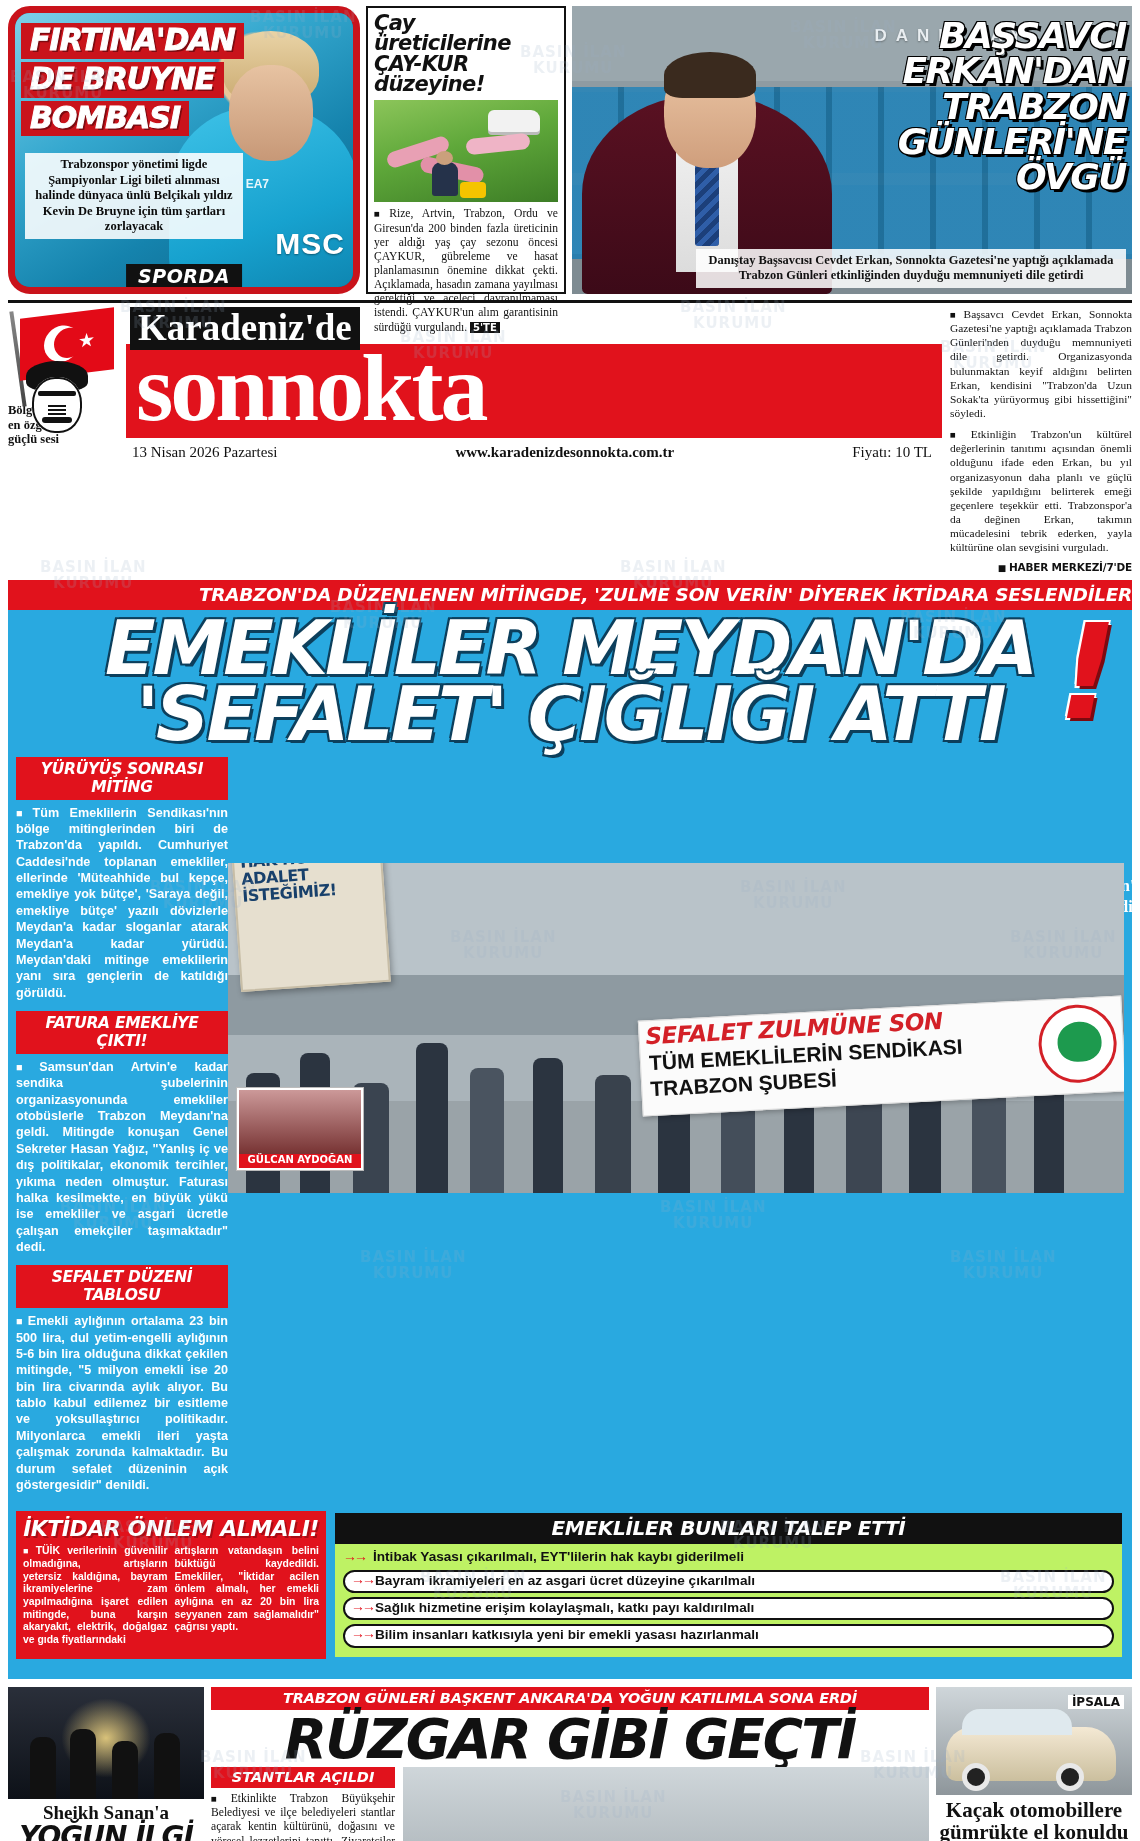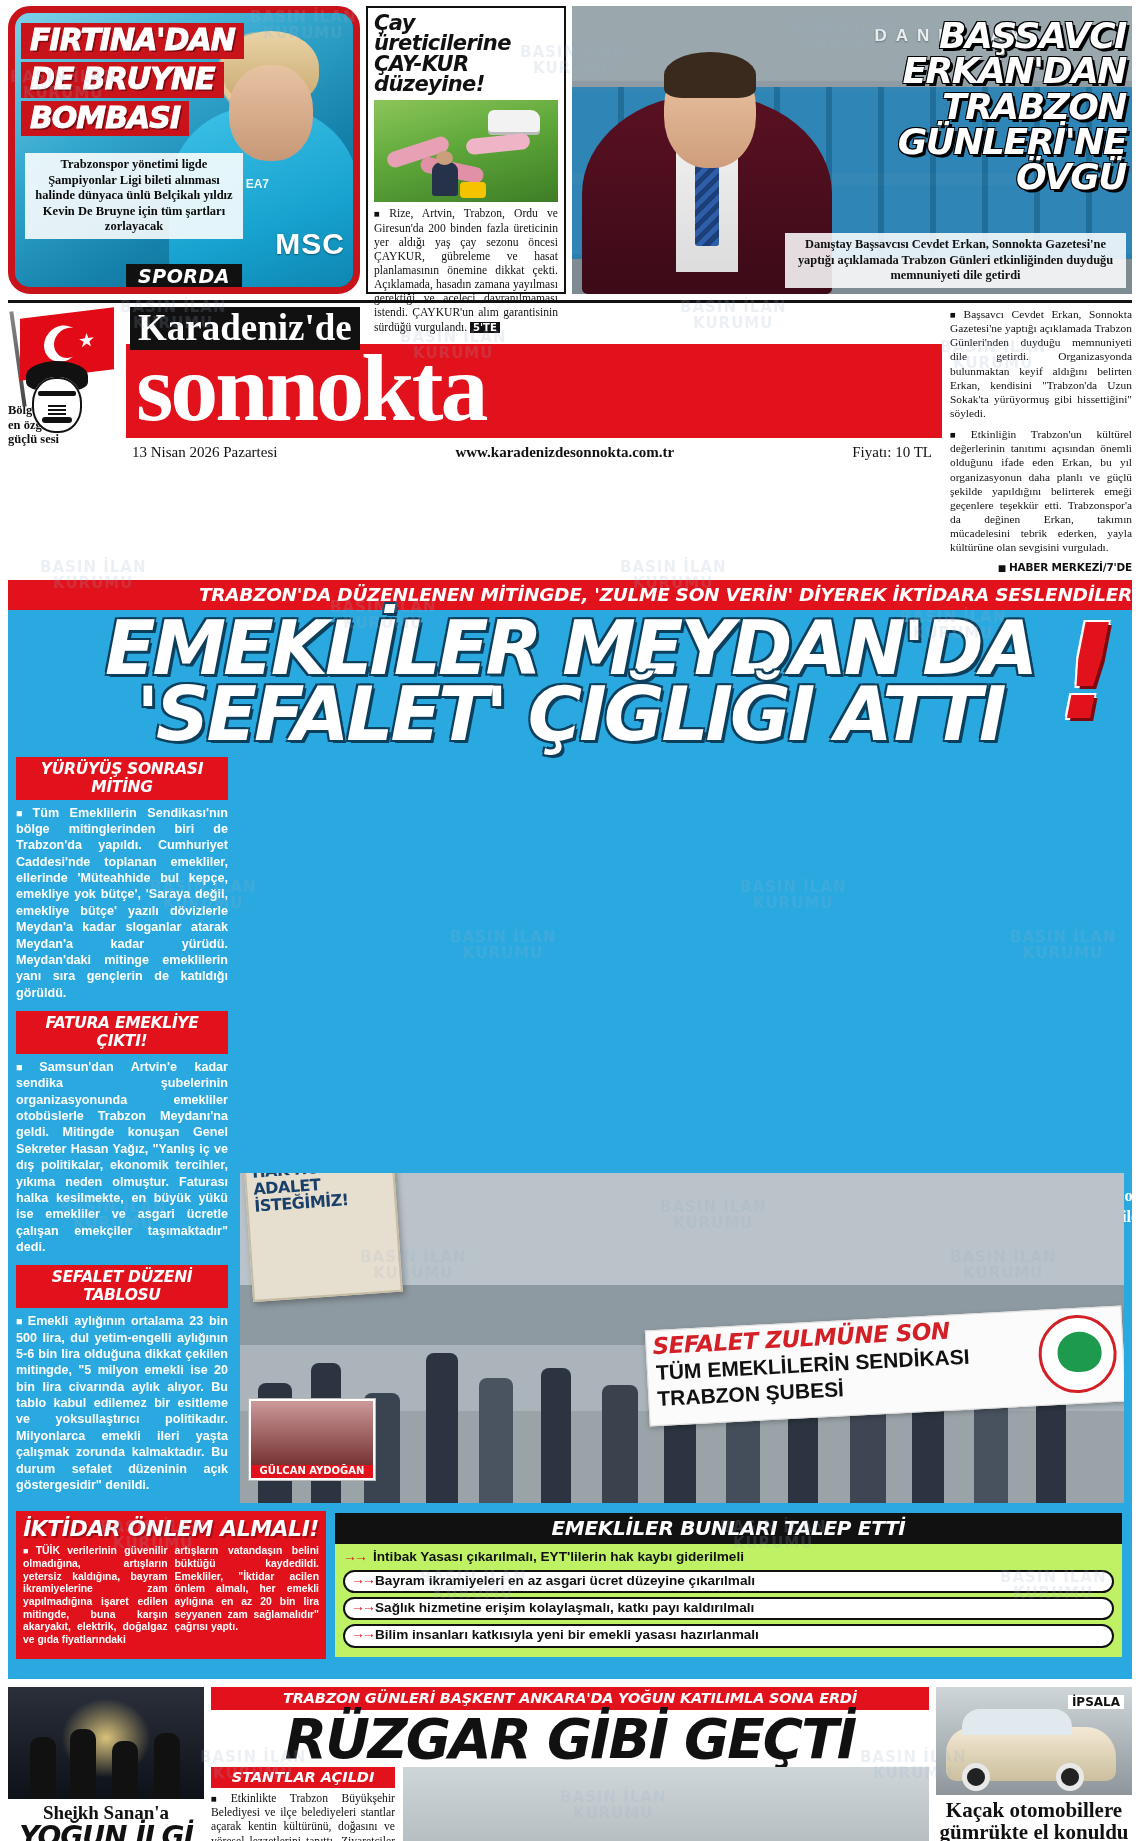--- a/index.html
+++ b/index.html
@@ -150,7 +150,7 @@
     text-shadow:3px 3px 0 #000, -1px -1px 0 #000, 1px -1px 0 #000, -1px 1px 0 #000;
   }
   .pros .deck{
-    position:absolute; right:6px; bottom:6px; width:341px;
+    position:absolute; right:6px; bottom:6px; width:430px;
     background:rgba(255,255,255,.86); padding:4px 7px;
     font-family:"Liberation Serif",serif; font-weight:bold; font-size:12.4px;
     line-height:1.26; text-align:center;

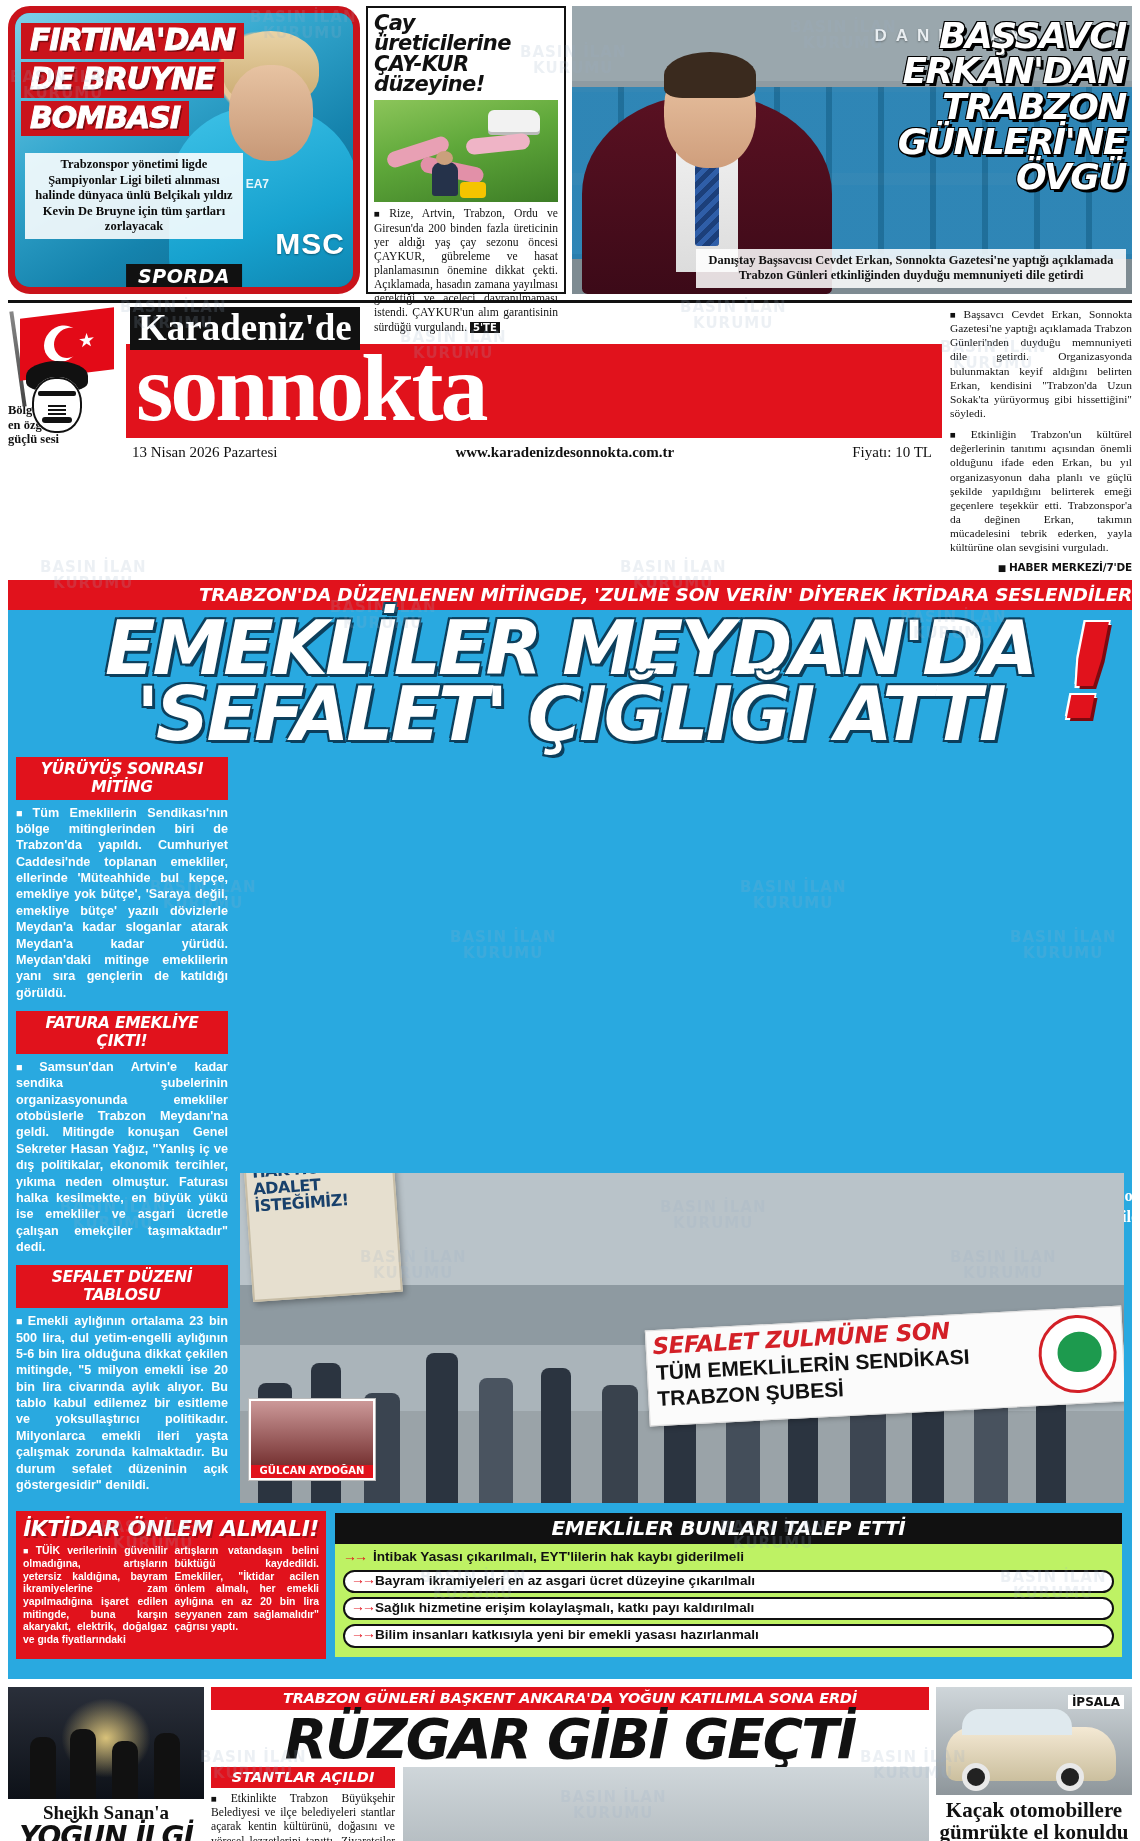--- a/index.html
+++ b/index.html
@@ -244,7 +244,7 @@
   }
   .leftcol p .sq::before{ color:#fff; }
 
-  .storybody{ display:flex; gap:12px; margin-top:10px; align-items:flex-end; }
+  .storybody{ display:flex; gap:0; margin-top:10px; align-items:flex-start; }
 
   .photozone{ flex:1; position:relative; }
   .bigphoto{

